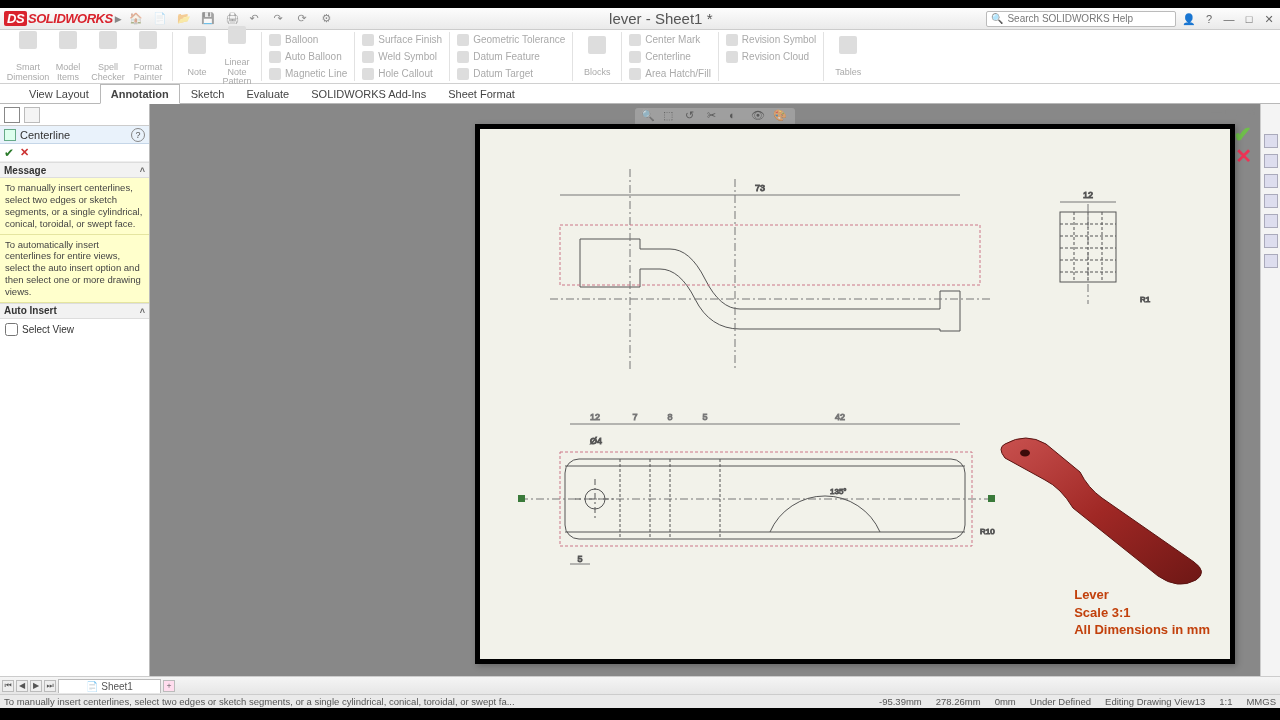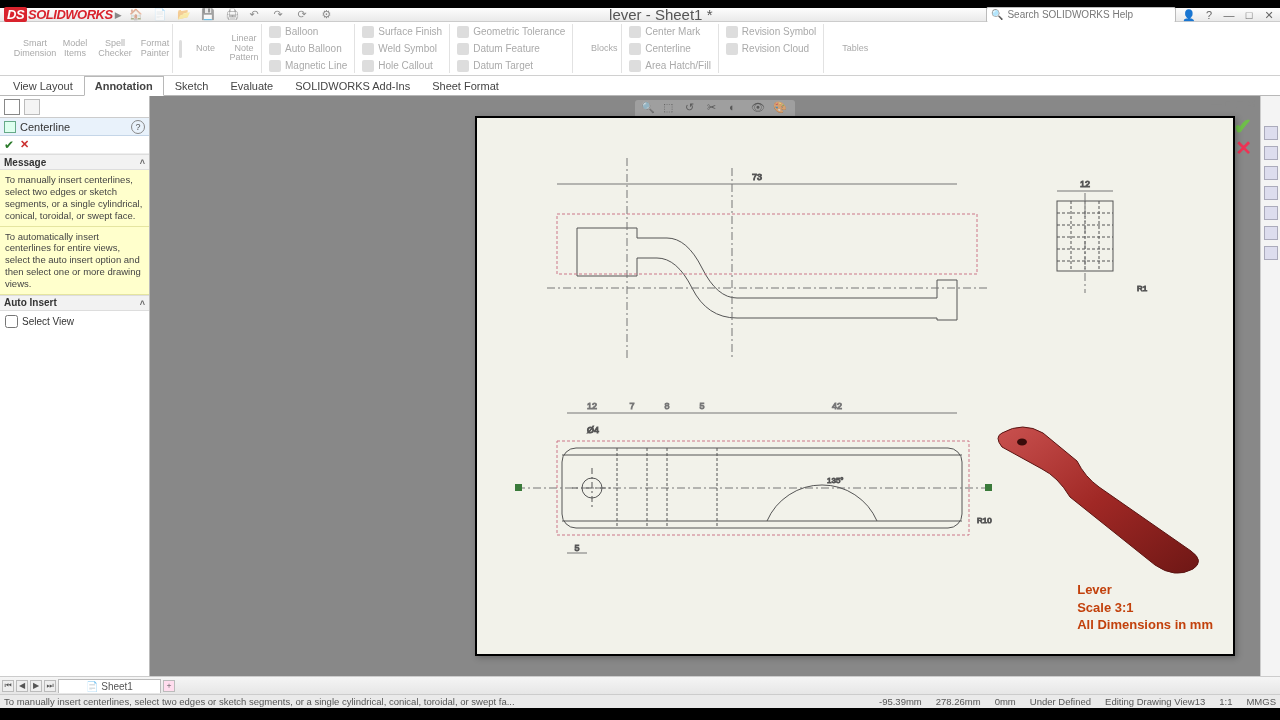--- a/index.html
+++ b/index.html
@@ -5,7 +5,7 @@
 * { box-sizing: border-box; margin: 0; padding: 0; font-family: "Segoe UI", Tahoma, sans-serif; }
 body { width: 1280px; height: 720px; background: #000; overflow: hidden; font-size: 11px; color: #333; }
 .app { position: absolute; top: 8px; left: 0; width: 1280px; height: 700px; background: #fff; display: flex; flex-direction: column; }
-.titlebar { height: 14px; background: linear-gradient(#fdfdfd,#eaeaea); display: flex; align-items: center; padding: 0 4px; border-bottom: 1px solid #ccc; }
+.titlebar { height: 22px; background: linear-gradient(#fdfdfd,#eaeaea); display: flex; align-items: center; padding: 0 4px; border-bottom: 1px solid #ccc; }
 .logo { font-weight: bold; font-style: italic; color: #d9232d; font-size: 13px; letter-spacing: -0.5px; }
 .logo .ds { background: #d9232d; color: #fff; padding: 0 3px; border-radius: 2px; margin-right: 1px; }
 .qat { display: flex; align-items: center; gap: 10px; margin-left: 8px; }

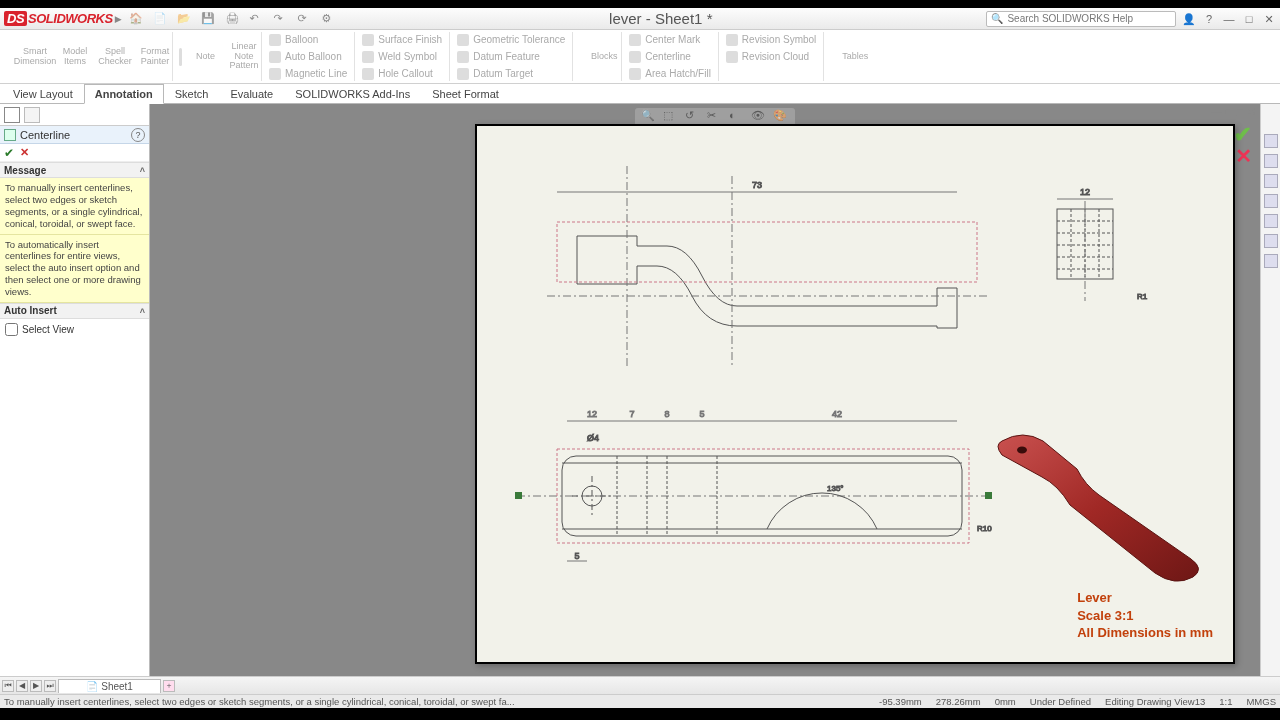--- a/index.html
+++ b/index.html
@@ -16,7 +16,7 @@
 .winbtn { width: 14px; height: 14px; color:#666; text-align:center; line-height:14px; font-size:11px;}
 .ribbon { height: 54px; background: #fff; border-bottom: 1px solid #d0d0d0; display: flex; align-items: stretch; padding: 2px 4px; gap: 0; }
 .rgroup { display:flex; flex-direction:row; align-items:center; border-right:1px solid #e2e2e2; padding:0 4px;}
-.rbtn-lg { width: 40px; display:flex; flex-direction:row; align-items:center; justify-content:center; gap:14px; color:#aaa; font-size:9px; text-align:center; line-height:1.05; padding:2px;}
+.rbtn-lg { width: 40px; display:flex; flex-direction:column; align-items:center; justify-content:center; gap:14px; color:#aaa; font-size:9px; text-align:center; line-height:1.05; padding:2px;}
 .rbtn-lg .ic { width:18px; height:18px; background:#ddd; border-radius:2px;}
 .rcol { display:flex; flex-direction:column; gap:1px;}
 .rbtn-sm { height:16px; display:flex; align-items:center; gap:4px; color:#aaa; font-size:10px; padding:0 3px; white-space:nowrap;}

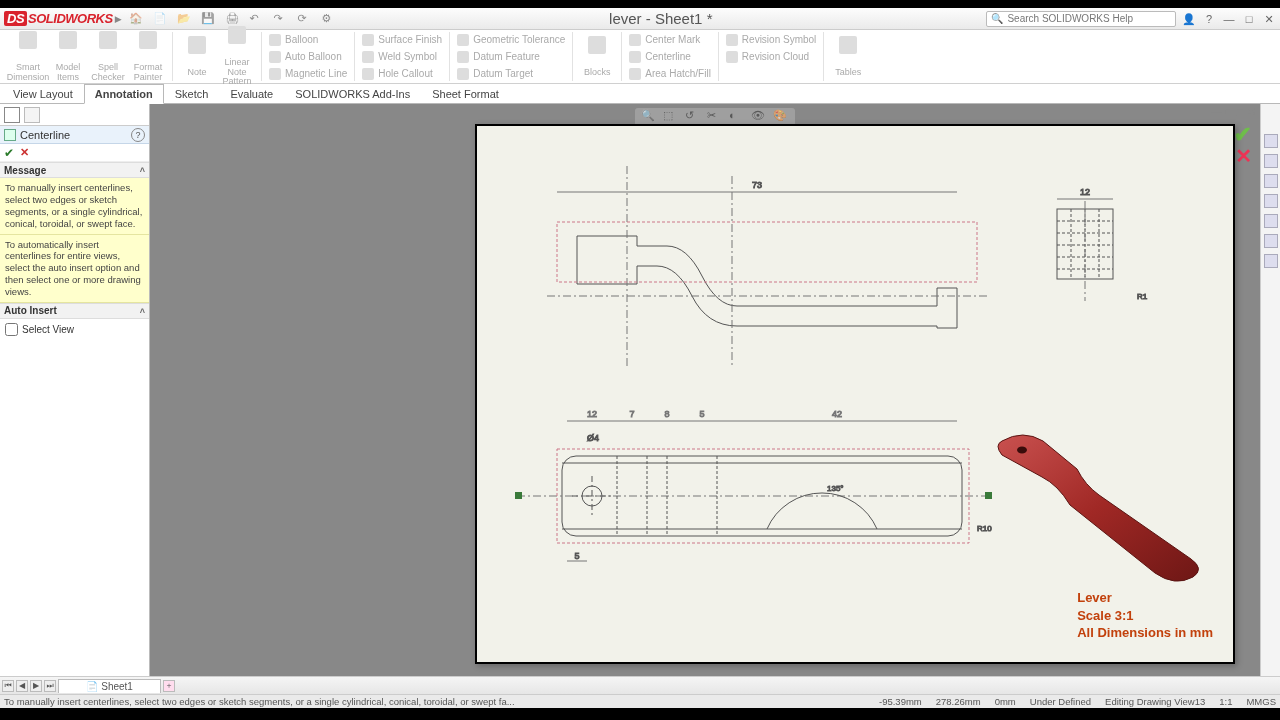--- a/index.html
+++ b/index.html
@@ -21,7 +21,7 @@
 .rcol { display:flex; flex-direction:column; gap:1px;}
 .rbtn-sm { height:16px; display:flex; align-items:center; gap:4px; color:#aaa; font-size:10px; padding:0 3px; white-space:nowrap;}
 .rbtn-sm .ic{width:12px;height:12px;background:#ddd;border-radius:2px;}
-.tabs { height: 20px; background: #fff; display:flex; align-items:flex-end; padding-left:2px; border-bottom:1px solid #b8b8b8;}
+.tabs { height: 20px; background: #fff; display:flex; align-items:flex-end; padding-left:18px; border-bottom:1px solid #b8b8b8;}
 .tab { padding: 3px 10px; font-size: 11px; color:#444; border:1px solid transparent; border-bottom:none; cursor:pointer;}
 .tab.active { background:#fff; border-color:#b8b8b8; border-bottom:1px solid #fff; position:relative; top:1px; font-weight:600;margin-top:15px;}
 .workspace { flex:1; display:flex; background:#e8e8e3; position:relative; overflow:hidden;}

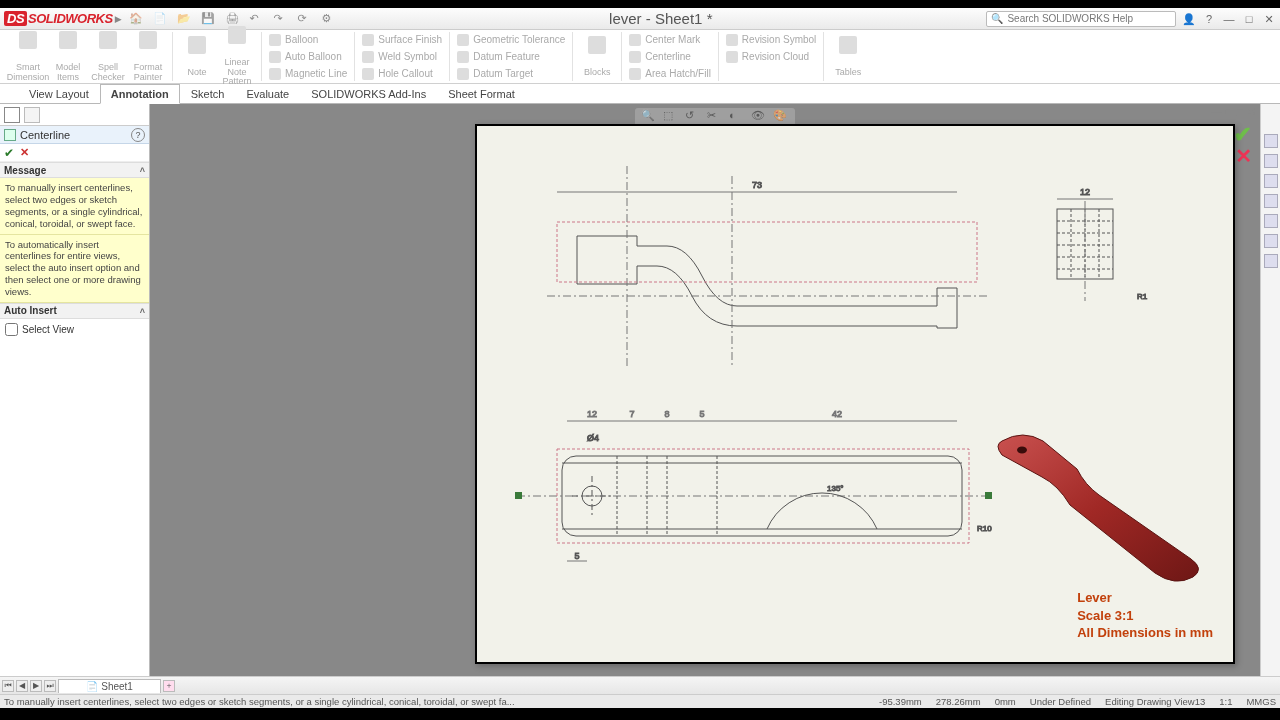--- a/index.html
+++ b/index.html
@@ -43,7 +43,7 @@
 .viewport{flex:1;position:relative;background:#888;}
 .viewtools{position:absolute;top:4px;left:50%;transform:translateX(-50%);height:18px;display:flex;align-items:center;gap:6px;background:rgba(255,255,255,.2);padding:0 6px;border-radius:3px;}
 .viewtools .vt{width:16px;height:16px;opacity:.65;}
-.drawing-sheet{position:absolute;left:325px;top:20px;width:760px;height:540px;background:#f2f2ea;border:2px solid #000000;box-shadow:2px 2px 6px rgba(0,0,0,.25);}
+.drawing-sheet{position:absolute;left:325px;top:20px;width:760px;height:540px;background:#f2f2ea;border:5px solid #000000;box-shadow:2px 2px 6px rgba(0,0,0,.25);}
 .titleblock{position:absolute;right:20px;bottom:20px;font-family:Arial;font-size:13px;font-weight:bold;color:#c2410c;line-height:1.35;}
 
 .cadview{position:absolute;}

